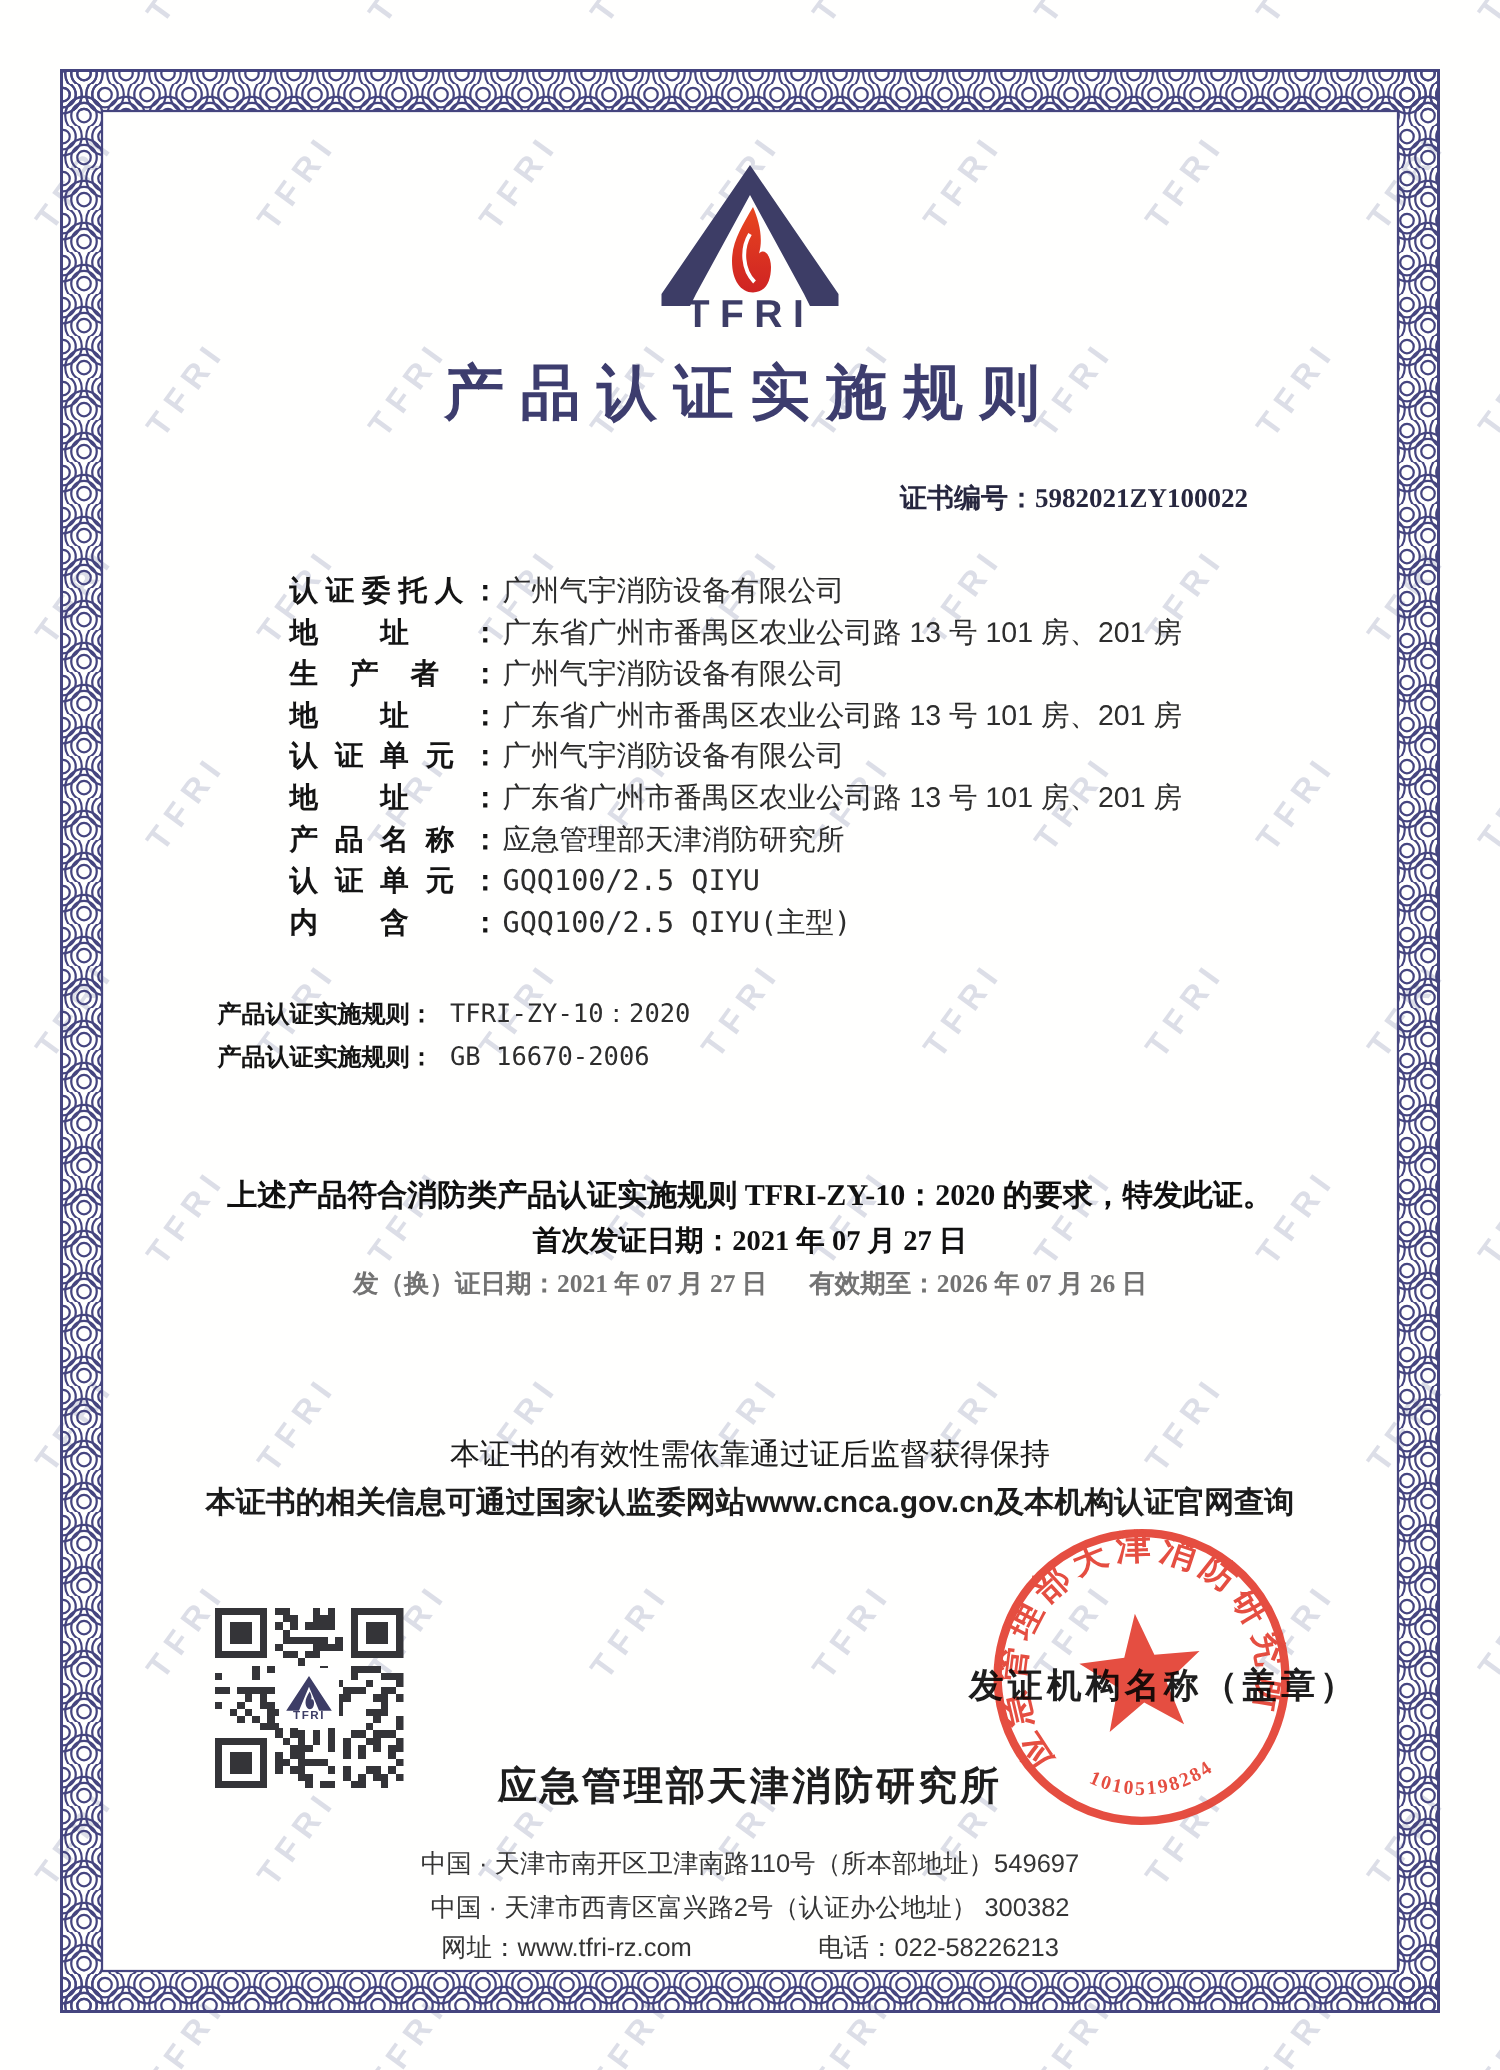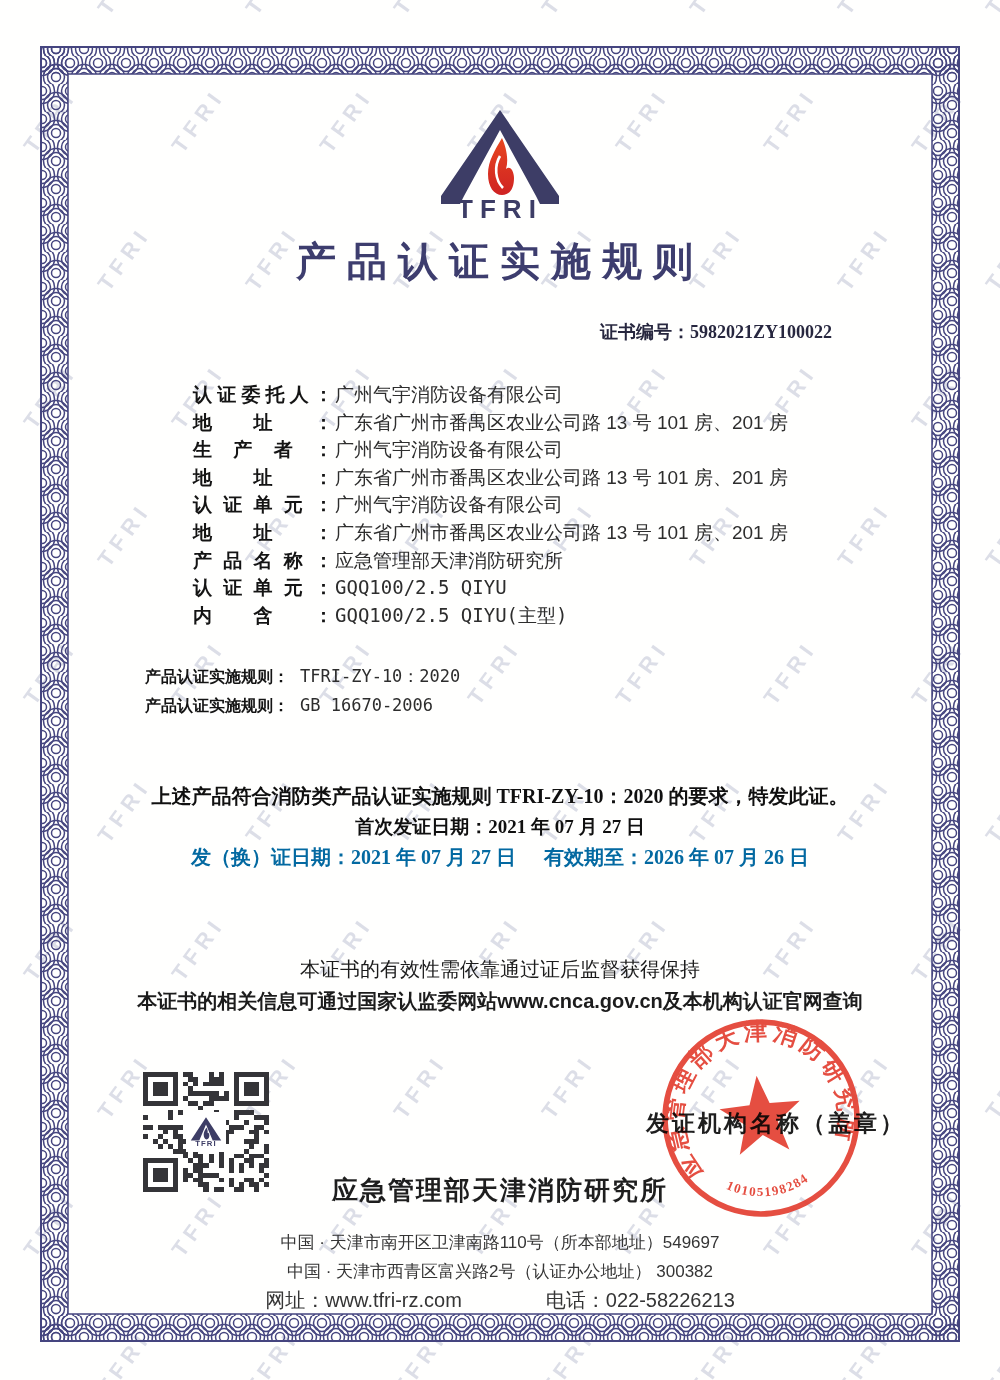--- a/index.html
+++ b/index.html
@@ -43,7 +43,7 @@
   .date1{top:814px;left:0;width:100%;text-align:center;
          font-family:"Liberation Serif","DejaVu Serif",serif;font-weight:700;font-size:19px;color:#101010;}
   .date2{top:844px;left:0;width:100%;text-align:center;
-         font-family:"Liberation Serif","DejaVu Serif",serif;font-weight:700;font-size:20px;color:#0369a1;}
+         font-family:"Liberation Serif","DejaVu Serif",serif;font-weight:700;font-size:17px;color:#737373;}
   .date2 span{margin:0 14px;}
 
   .notice1{top:956px;left:0;width:100%;text-align:center;font-size:20px;color:#1c1c1c;}

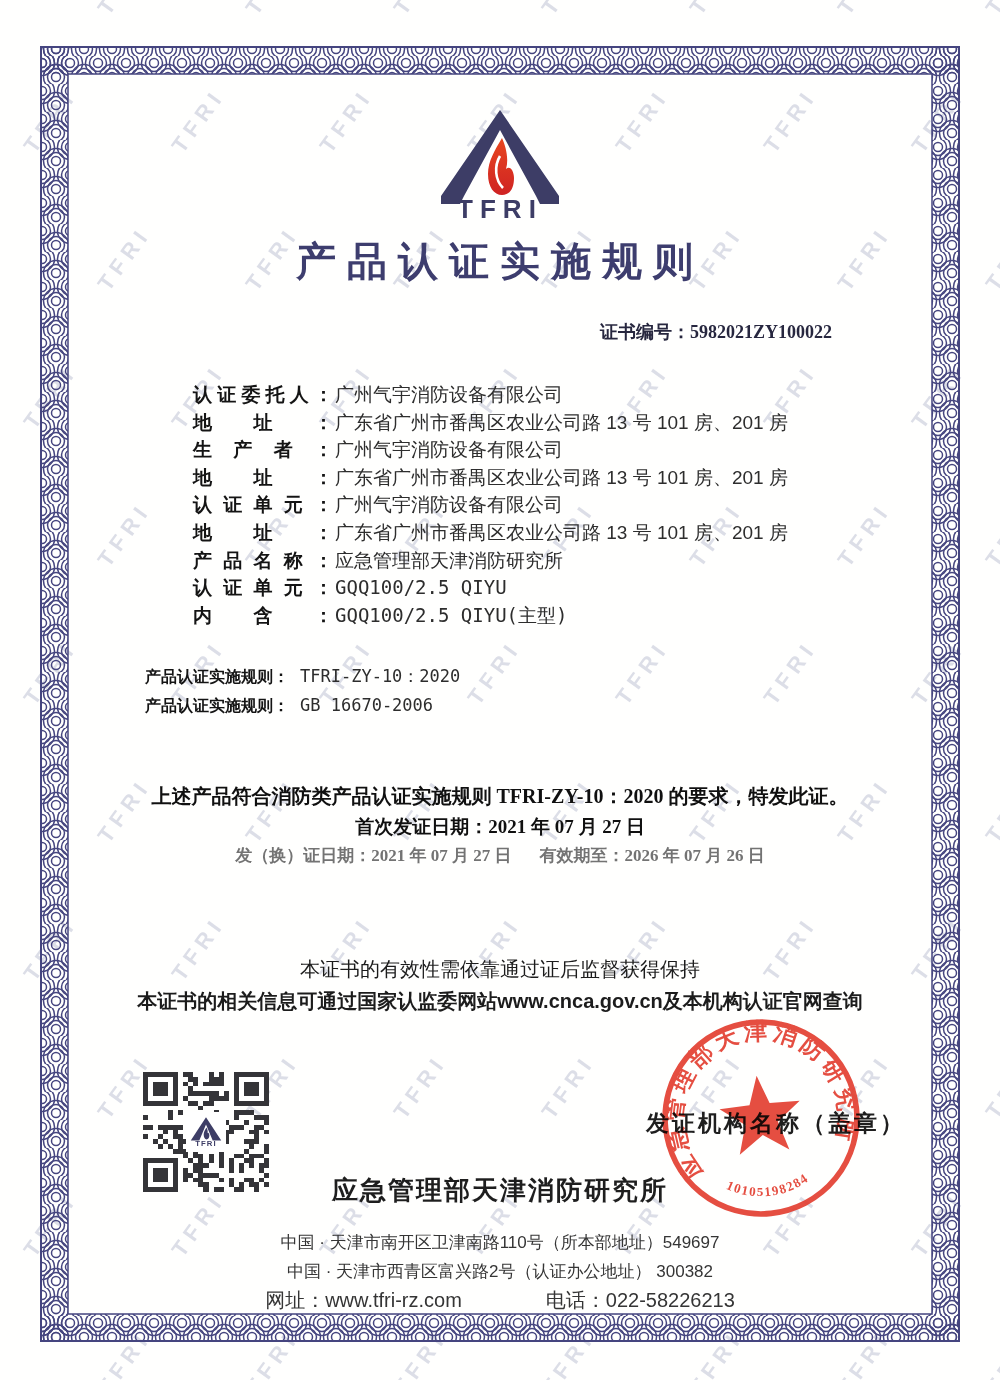--- a/index.html
+++ b/index.html
@@ -65,7 +65,7 @@
   .addr1{top:1231px;left:0;width:100%;text-align:center;font-size:17px;color:#353535;}
   .addr2{top:1260px;left:0;width:100%;text-align:center;font-size:17px;color:#353535;}
   .contact{top:1287px;left:0;width:100%;display:flex;justify-content:center;gap:84px;
-           font-size:20px;color:#353535;}
+           font-size:17px;color:#353535;}
 </style>
 </head>
 <body>

